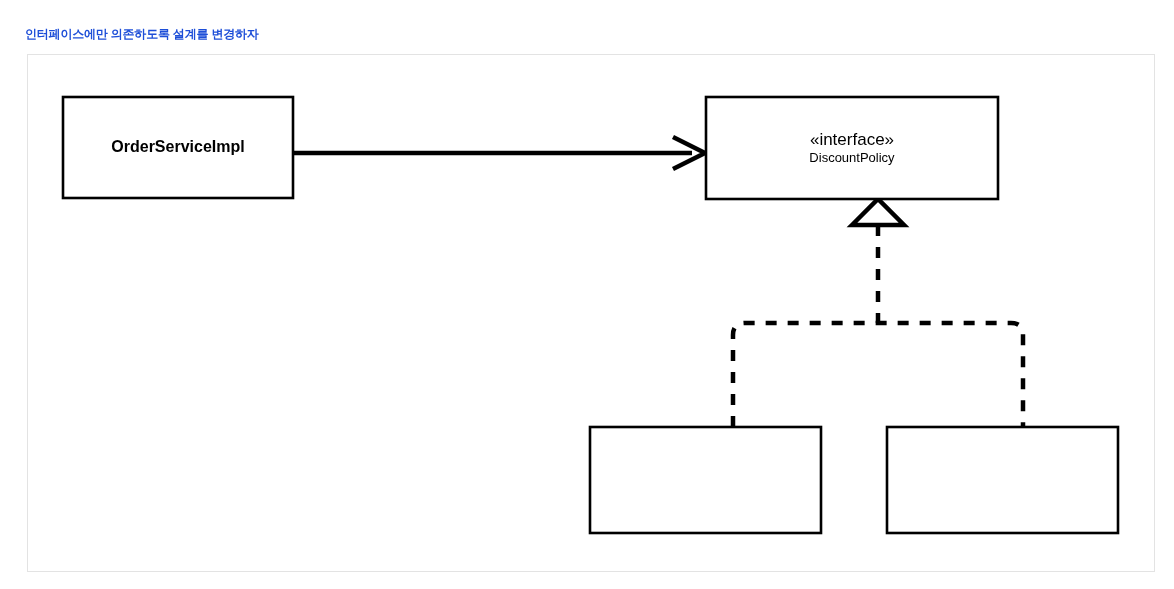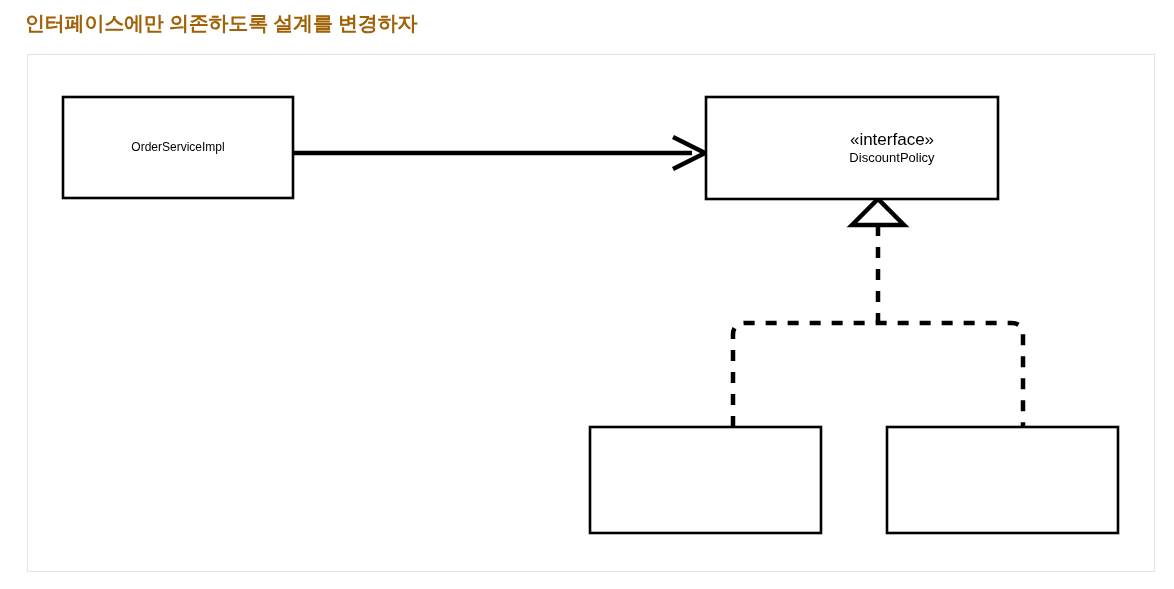--- a/index.html
+++ b/index.html
@@ -17,10 +17,10 @@
   #page-title {
     position: absolute;
     left: 25px;
-    top: 10px;
-    font-size: 20px;
+    top: 26px;
+    font-size: 12px;
     font-weight: bold;
-    color: #a16207;
+    color: #1d4ed8;
     letter-spacing: -0.2px;
     white-space: nowrap;
   }

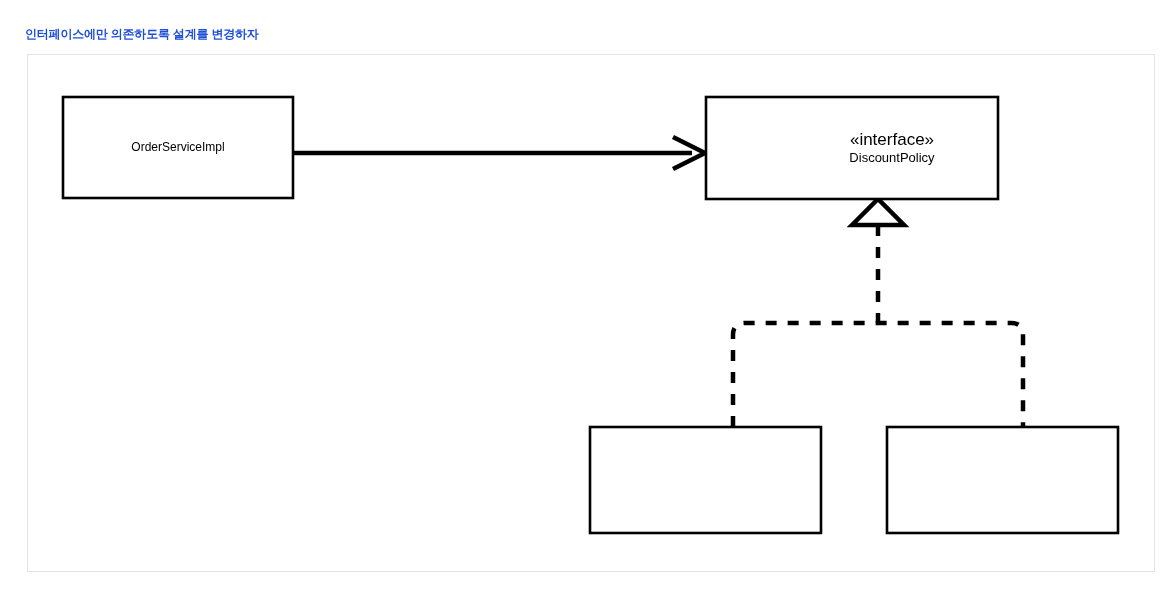--- a/index.html
+++ b/index.html
@@ -59,8 +59,8 @@
     font-weight: normal;
   }
   .label-plain {
-    font-size: 12px;
-    font-weight: normal;
+    font-size: 16px;
+    font-weight: bold;
   }
 </style>
 </head>

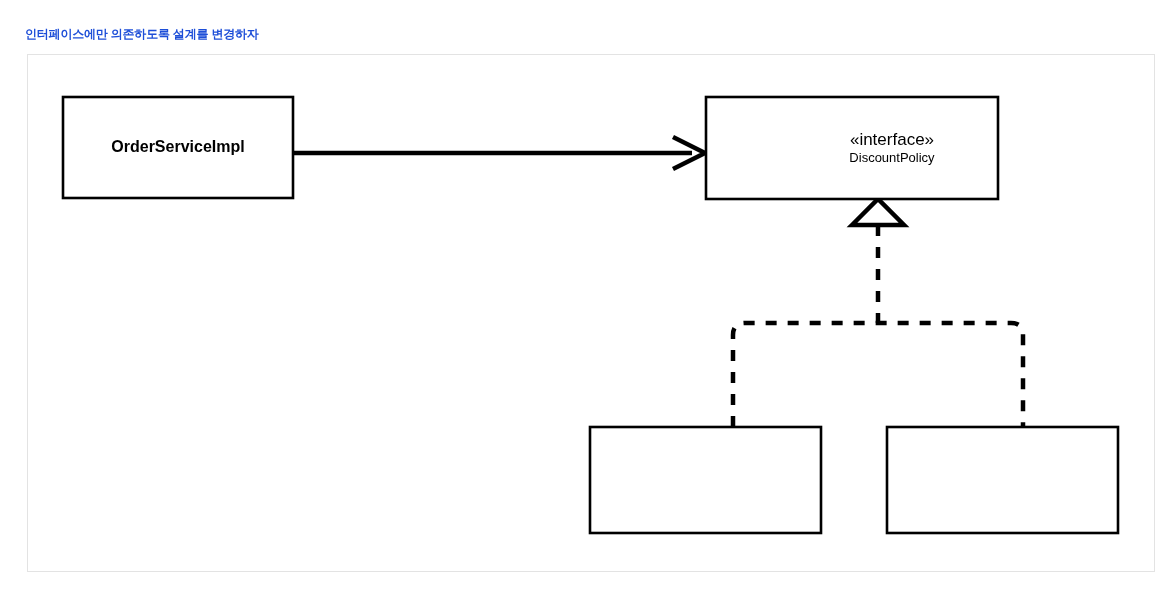--- a/index.html
+++ b/index.html
@@ -96,7 +96,7 @@
     <span class="label-plain">OrderServiceImpl</span>
   </div>
 
-  <div class="uml-box-label" style="left:678px; top:42px; width:292px; height:102px;margin-left:40px;">
+  <div class="uml-box-label" style="left:678px; top:42px; width:292px; height:102px;">
     <span class="label-stereotype">«interface»</span>
     <span class="label-name">DiscountPolicy</span>
   </div>

